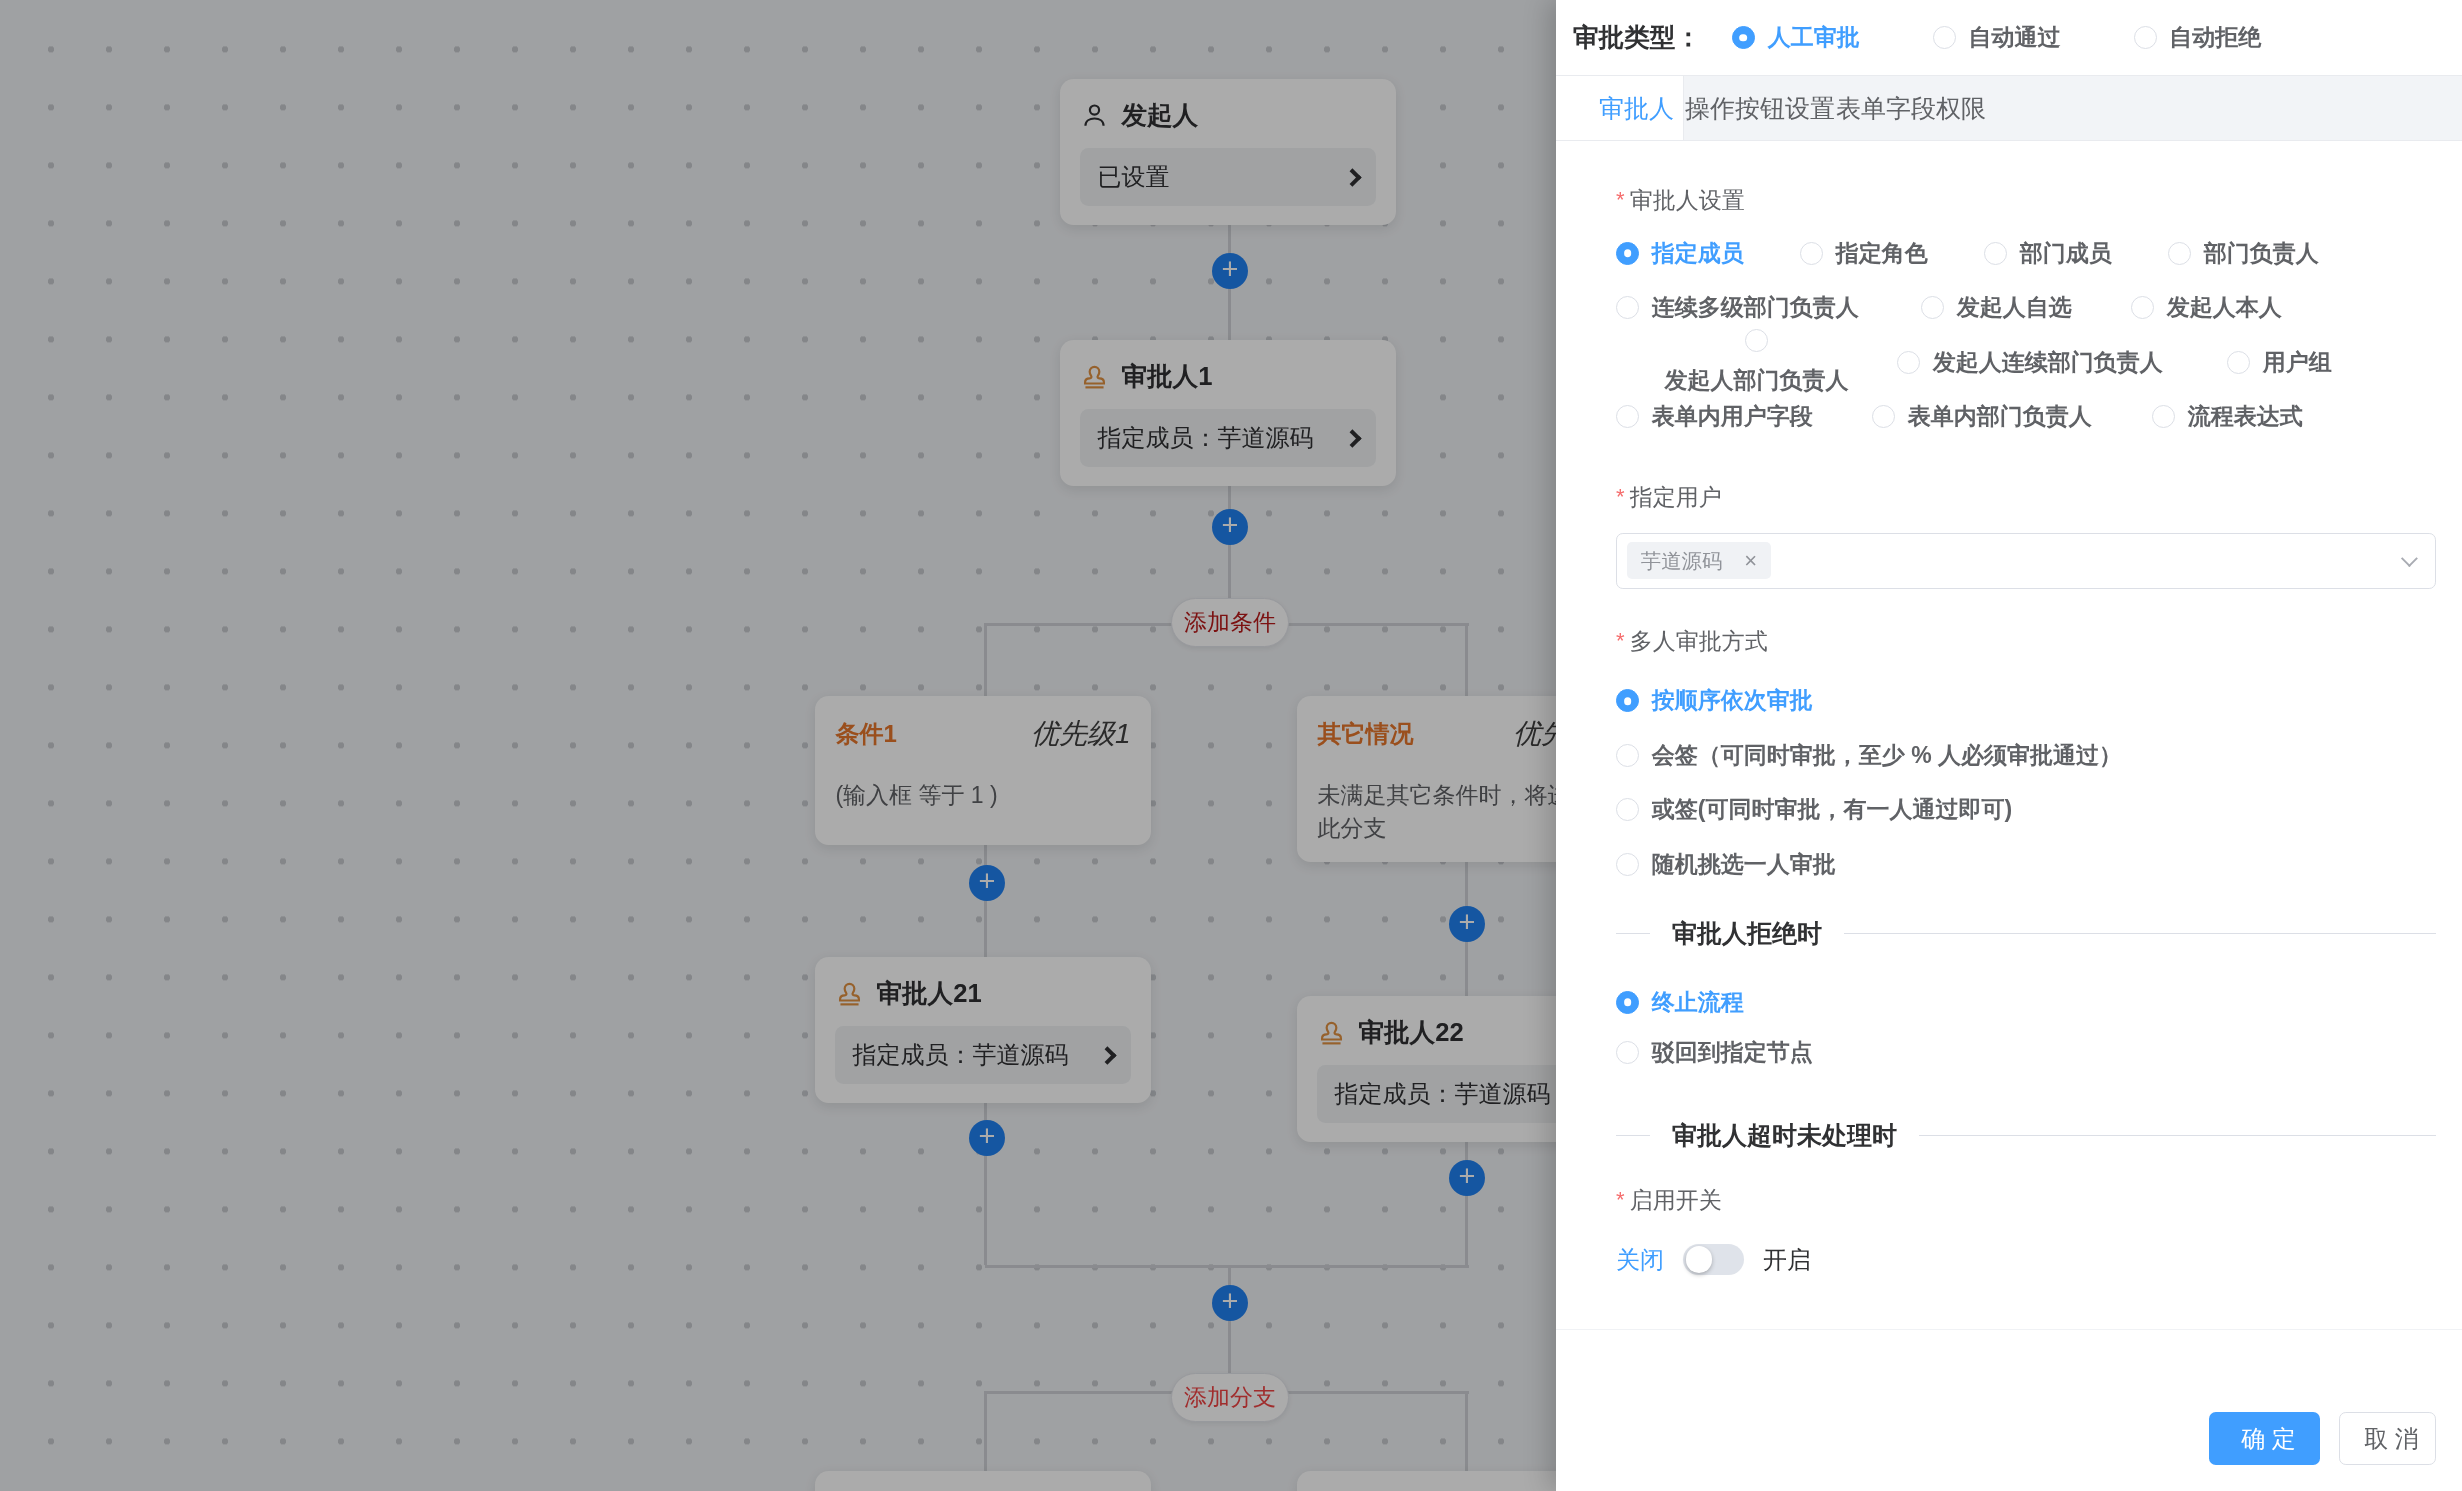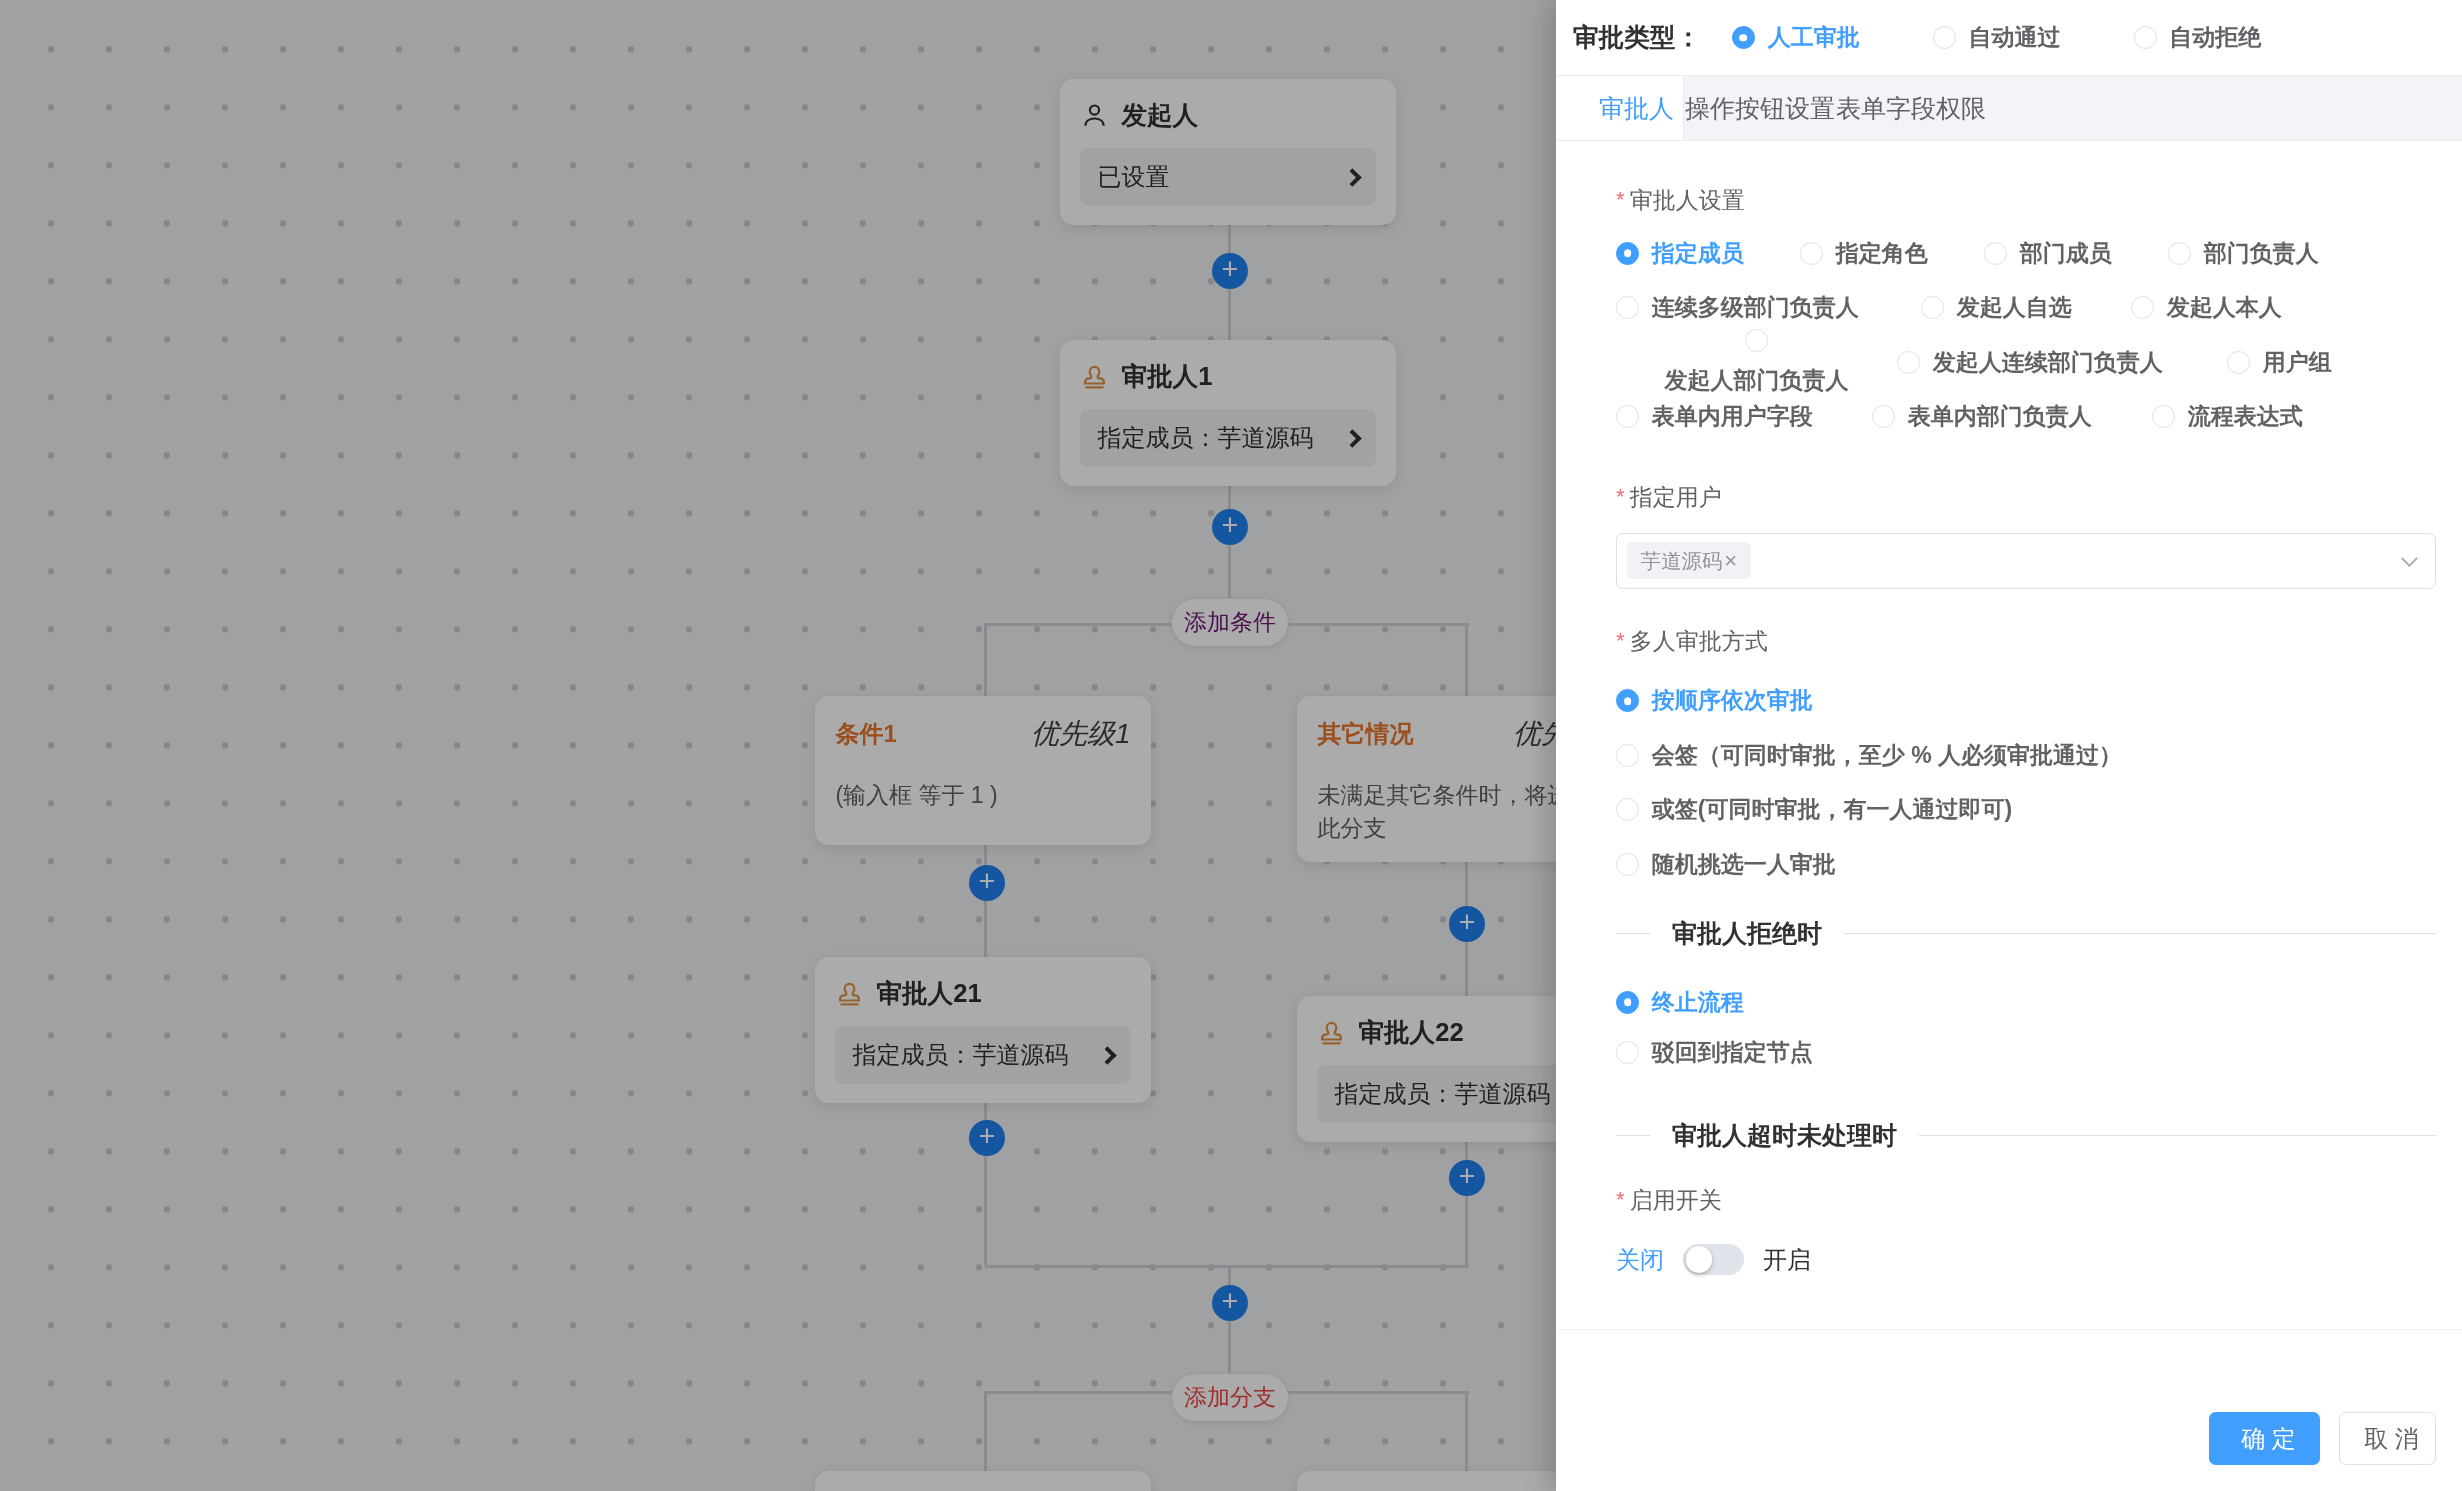--- a/index.html
+++ b/index.html
@@ -87,7 +87,7 @@
   .select { margin-top:20.4px; height:56px; border:1.7px solid #dcdfe6; border-radius:6.8px;
     display:flex; align-items:center; padding:0 22px 0 10.2px; cursor:pointer; }
   .tag { background:#f0f2f5; border-radius:5.1px; height:37px; display:flex;
-    align-items:center; gap:2px; padding:0 13.6px; font-size:20.4px; color:#909399; }
+    align-items:center; gap:22px; padding:0 13.6px; font-size:20.4px; color:#909399; }
   .tag-x { font-size:22px; color:#909399; cursor:pointer; line-height:1; }
   .sel-arrow { margin-left:auto; width:12px; height:12px; border-right:2.6px solid #a8abb2;
     border-bottom:2.6px solid #a8abb2; transform:rotate(45deg) translateY(-3.4px); }

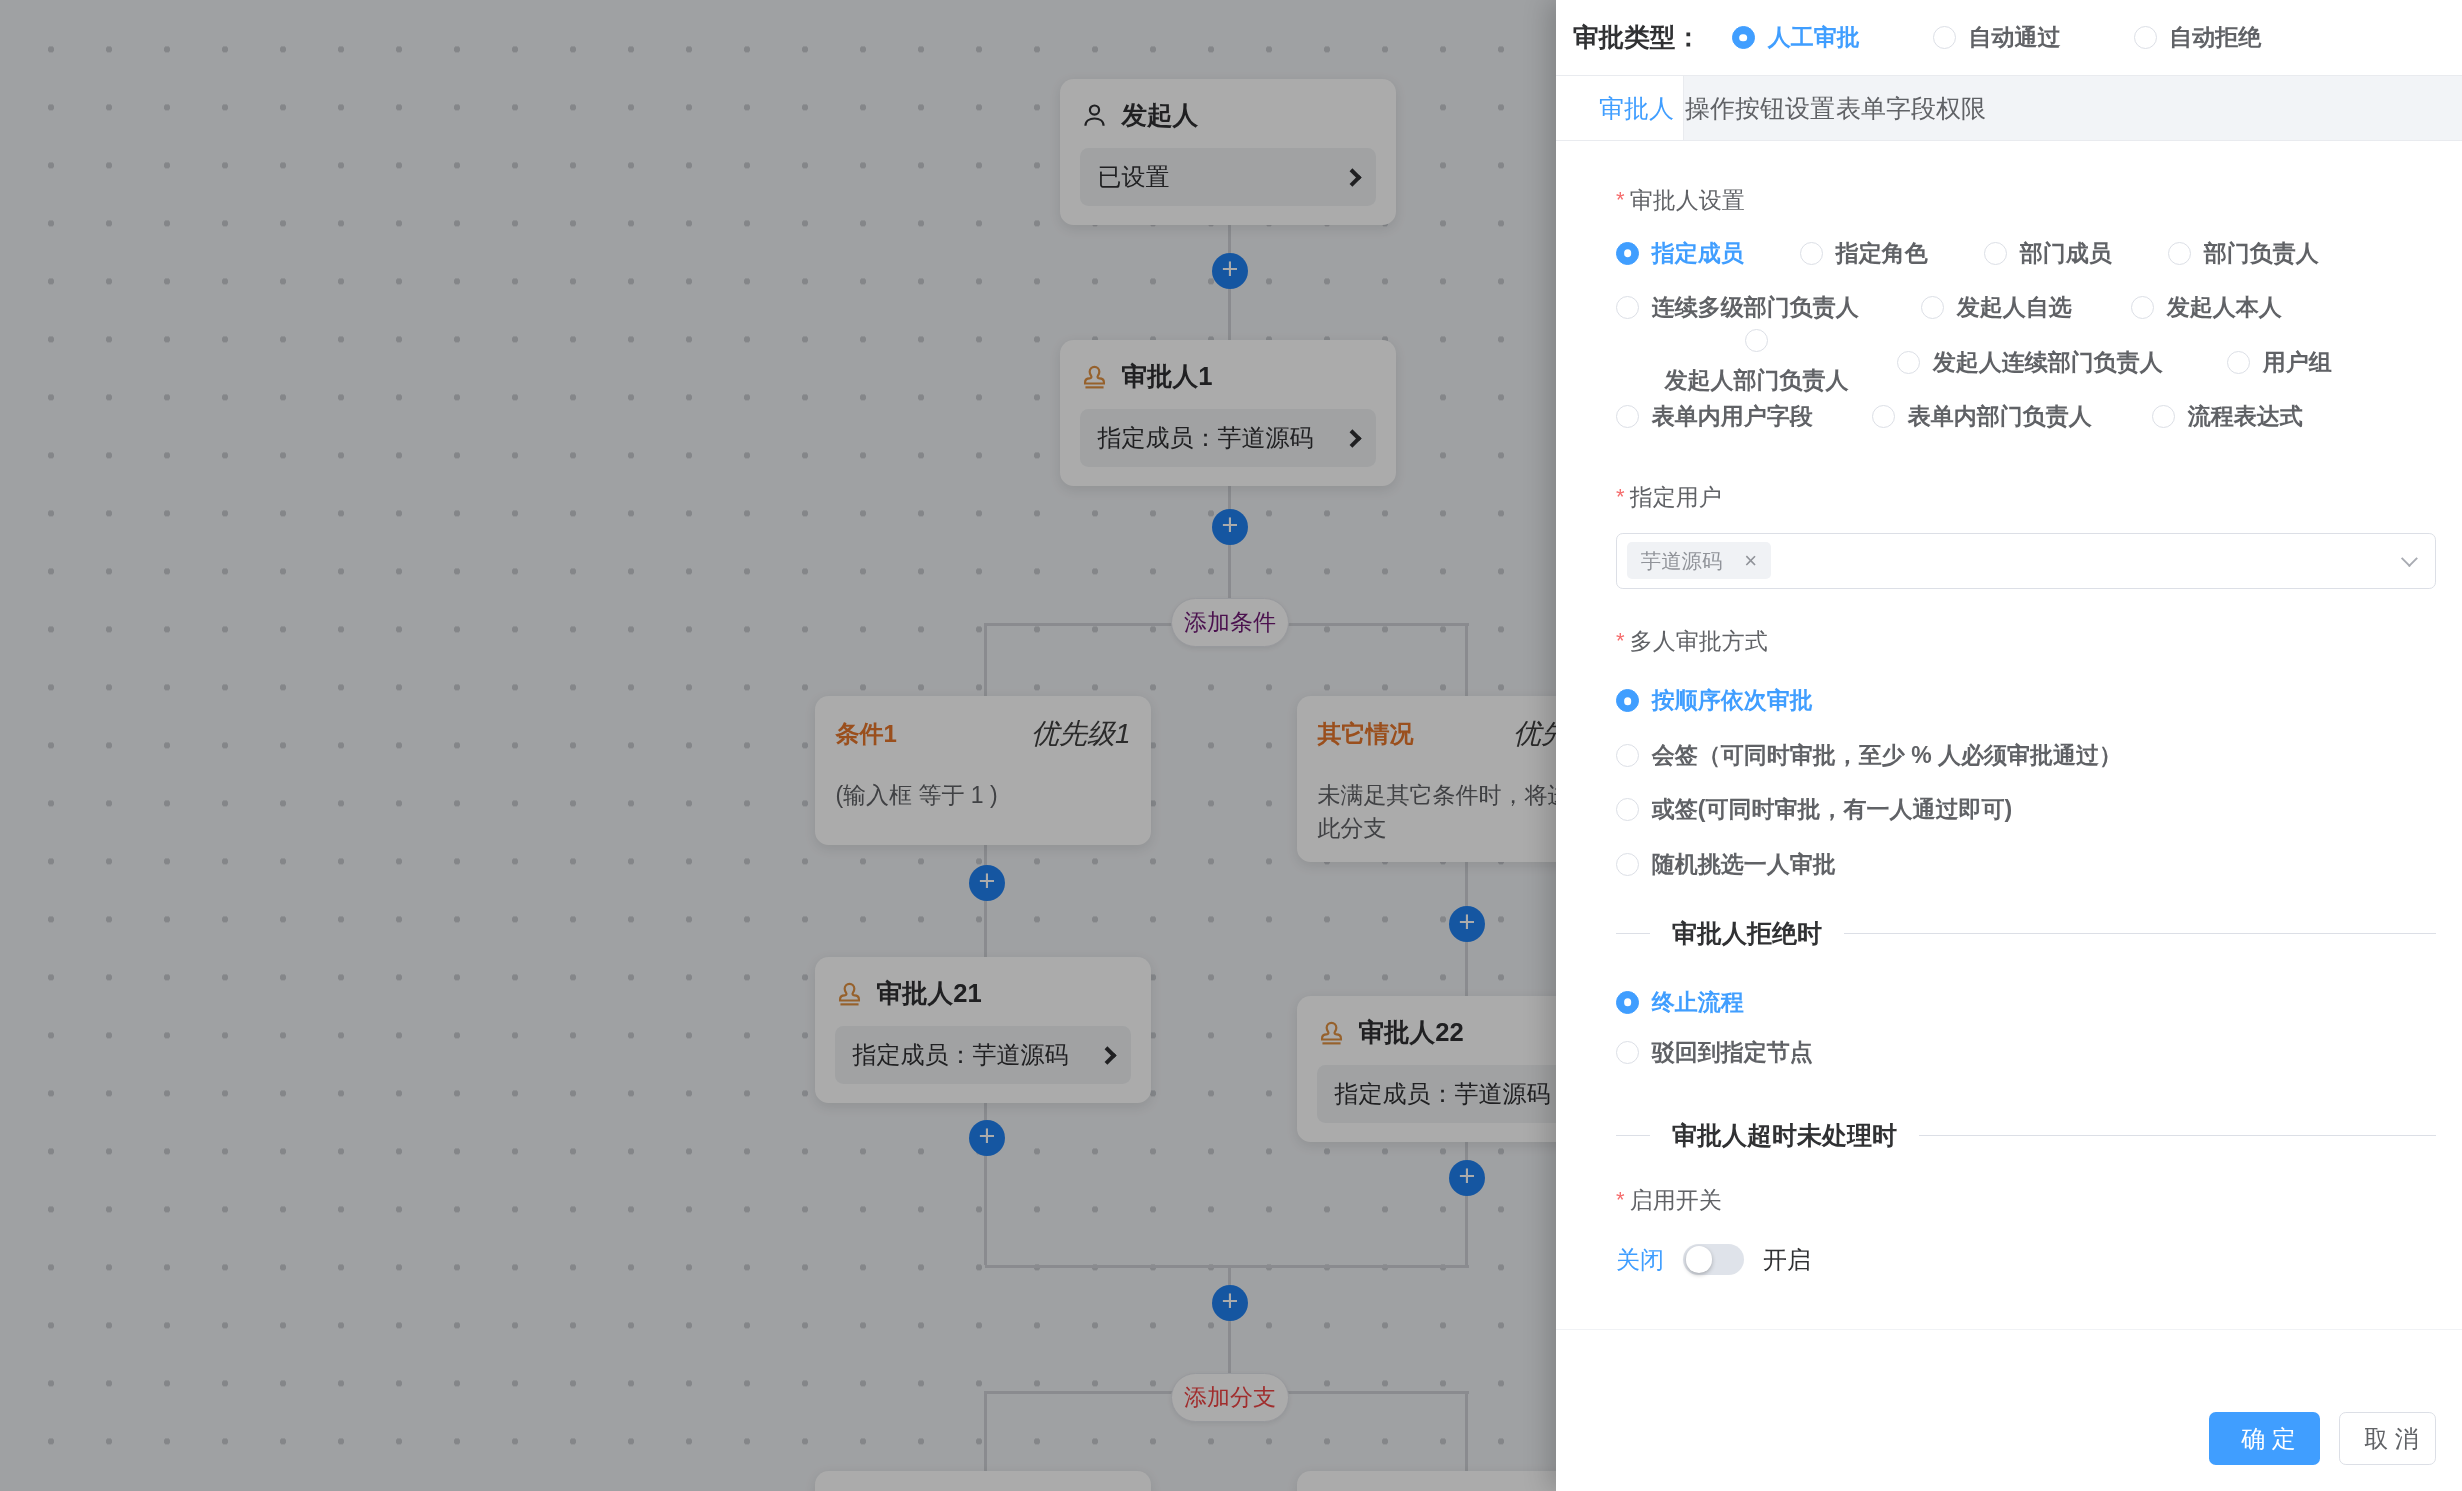--- a/index.html
+++ b/index.html
@@ -38,7 +38,7 @@
     border:1.7px solid #e2e4ea; border-radius:25.6px; display:flex; align-items:center;
     justify-content:center; font-size:23px; z-index:4; cursor:pointer;
     box-shadow:0 1.7px 5.1px rgba(31,35,41,.08); }
-  .pill.green  { color:#701a75; }
+  .pill.green  { color:#b91c1c; }
   .pill.purple { color:#ef4444; }
 
   .dim { position:absolute; inset:0; background:rgba(0,0,0,.33); z-index:5; }

